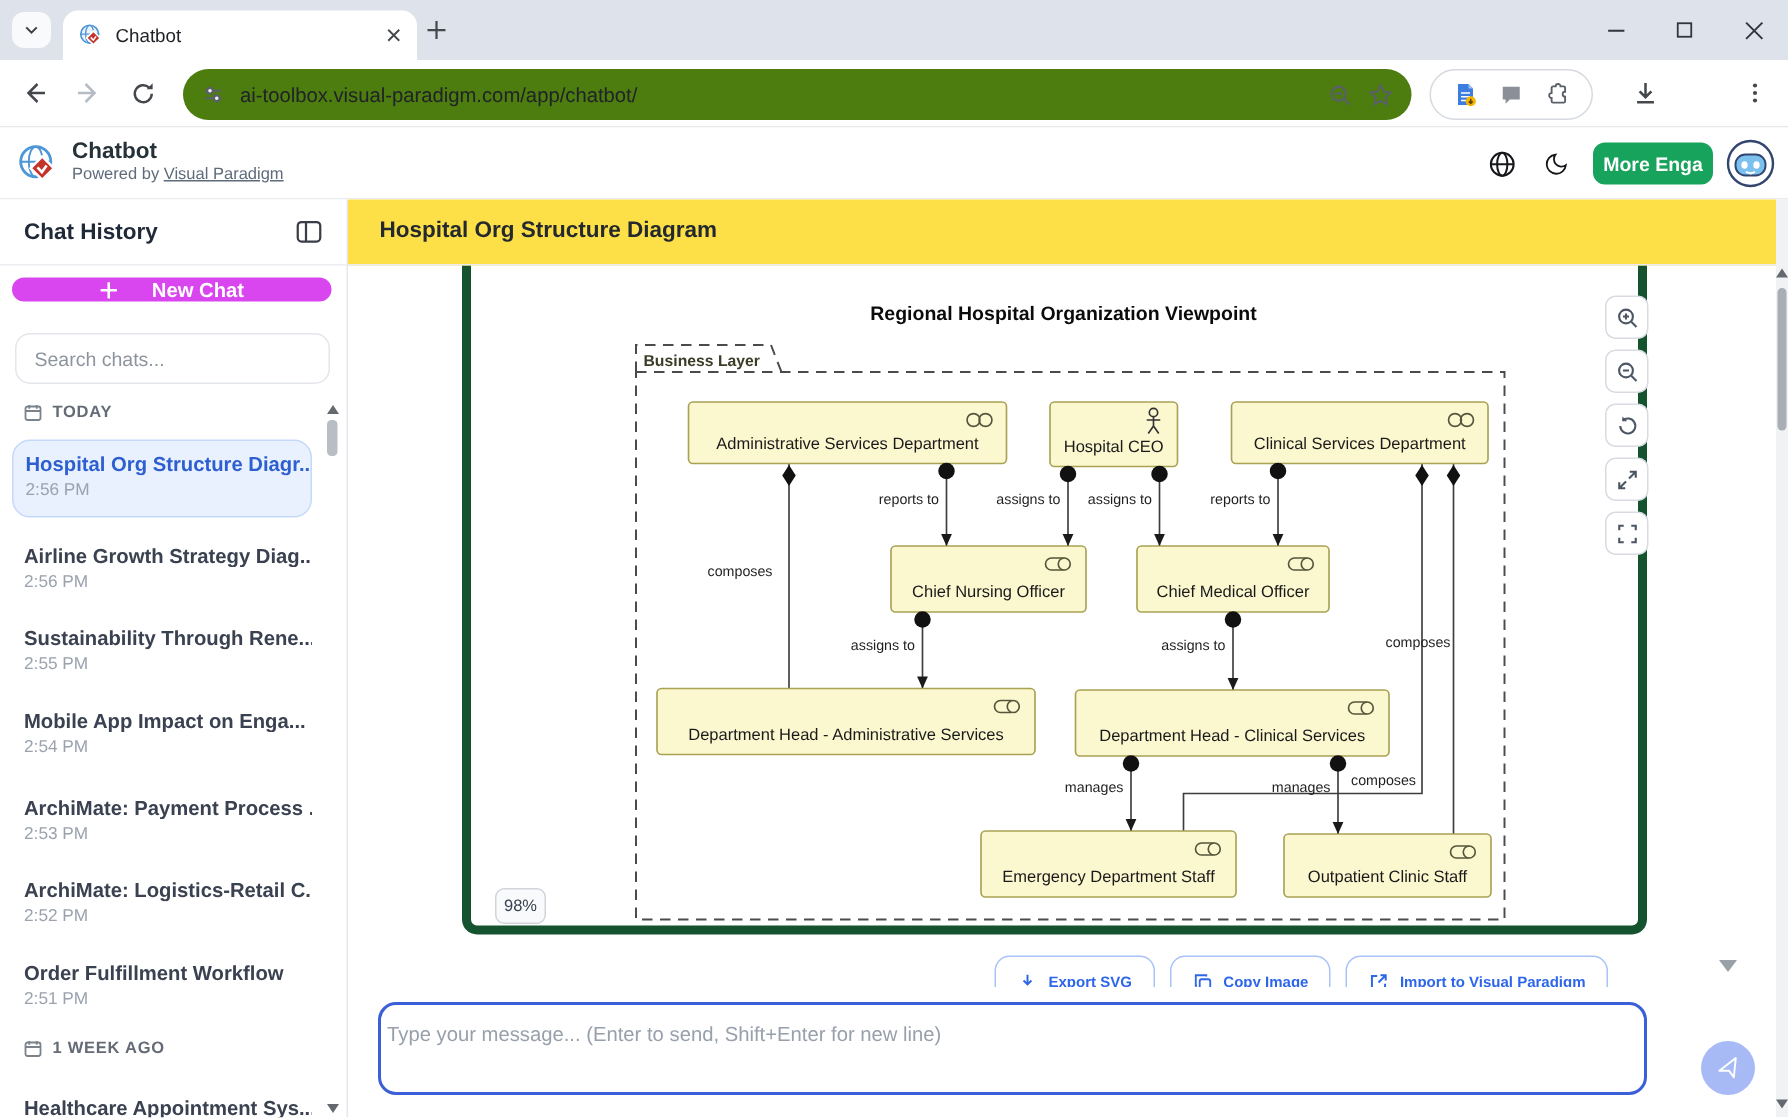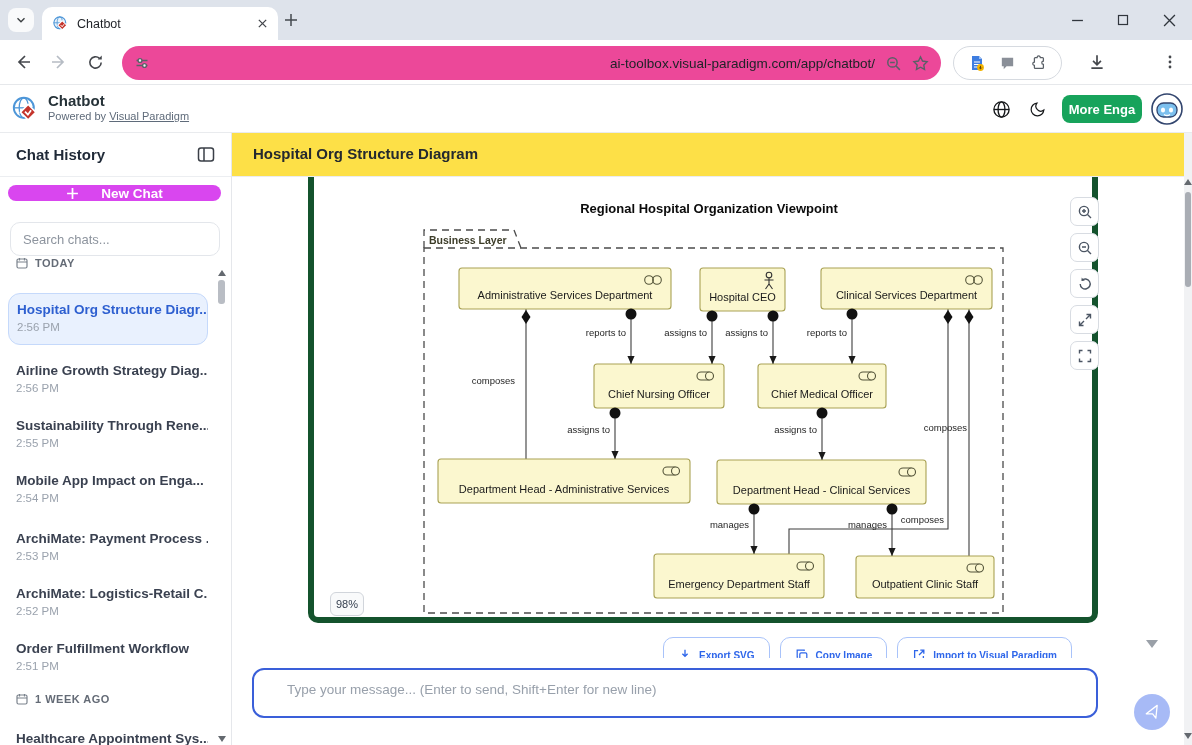--- a/index.html
+++ b/index.html
@@ -15,7 +15,7 @@
   .winctl { top:0; height:40px; display:flex; align-items:center; justify-content:center; width:46px; cursor:pointer; }
   .toolbar { left:0; top:40px; width:1192px; height:45px; background:#fff; border-bottom:1px solid #e6e8eb; }
   .tbico { position:absolute; top:50%; transform:translateY(-50%); display:flex; align-items:center; justify-content:center; width:30px; height:30px; border-radius:50%; cursor:pointer; }
-  .omnibox { left:122px; top:6px; width:819px; height:34px; background:#ec4899; border-radius:17px; display:flex; align-items:center; padding:0 12px; gap:10px;text-align:right; }
+  .omnibox { left:122px; top:6px; width:819px; height:34px; background:#4d7c0f; border-radius:17px; display:flex; align-items:center; padding:0 12px; gap:10px; }
   .url { font-size:13.5px; color:#202328; flex:1; white-space:nowrap; overflow:hidden; }
   .extpill { left:953px; top:6px; width:109px; height:34px; border:1px solid #d6dae0; border-radius:17px; background:#fff; display:flex; align-items:center; justify-content:space-around; padding:0 8px; }
   .avatar { width:25px; height:25px; border-radius:50%; background:#1b9aaa; color:#fff; font-size:12px; font-weight:bold; display:flex; align-items:center; justify-content:center; }

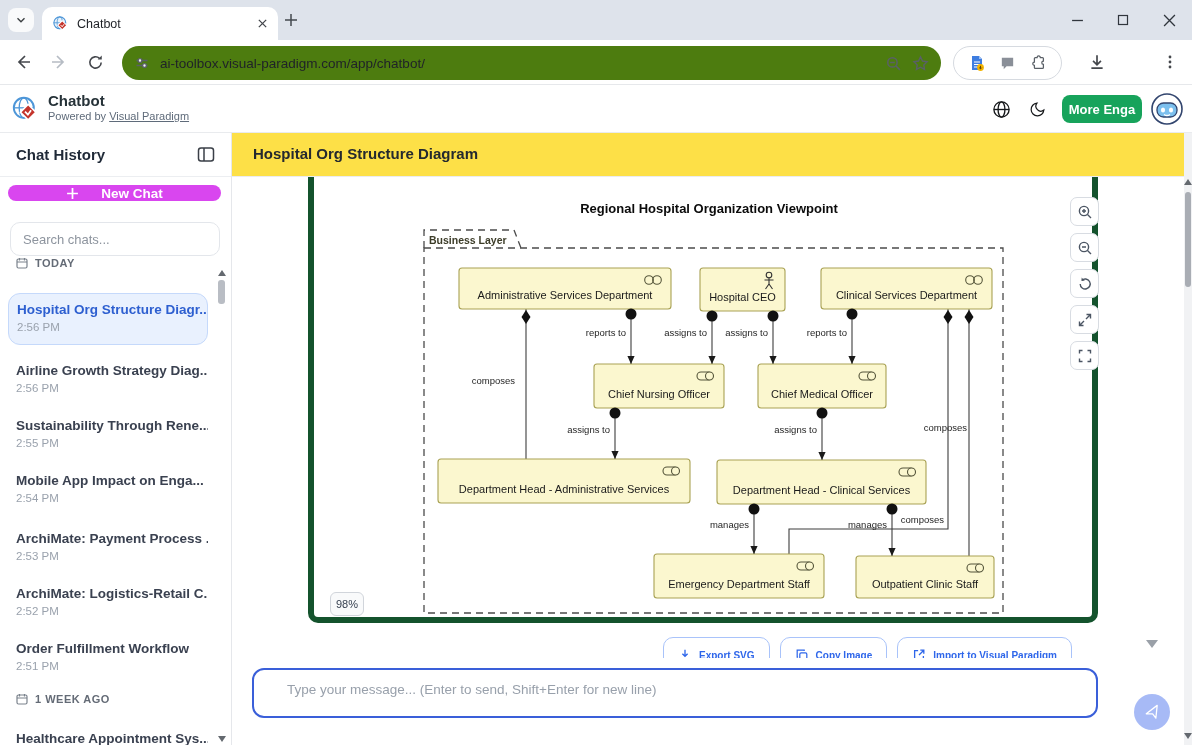--- a/index.html
+++ b/index.html
@@ -228,7 +228,7 @@
     </button>
     <input class="sb-search" placeholder="Search chats..." style="">
 
-    <div class="sb-section" style="top:124px">
+    <div class="sb-section" style="top:136px">
       <svg class="ic" width="12" height="12" viewBox="0 0 12 12">
           <rect x="1" y="2" width="10" height="9" rx="1.5" fill="none" stroke="#7a828c" stroke-width="1.2"></rect>
           <path d="M3.5 1v2.5M8.5 1v2.5M1 5h10" stroke="#7a828c" stroke-width="1.2"></path>

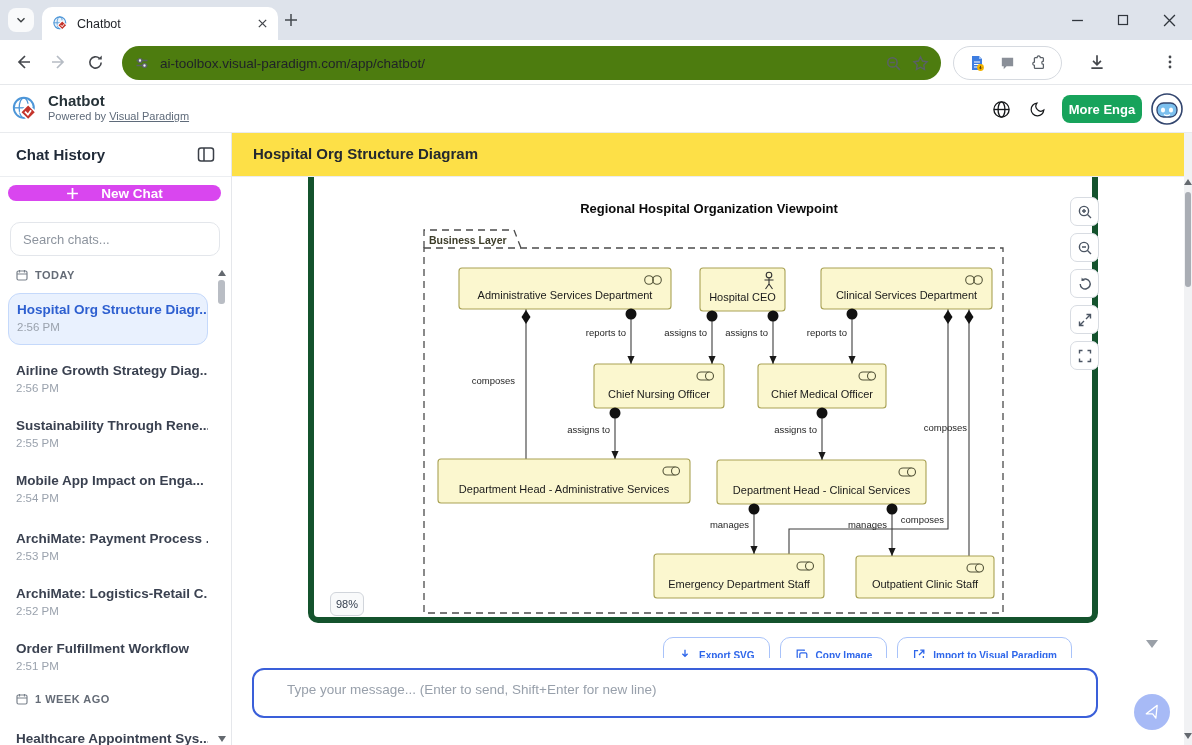--- a/index.html
+++ b/index.html
@@ -55,7 +55,7 @@
 
   
   .footer { left:232px; top:658px; width:952px; height:87px; background:#fff; z-index:5; }
-  .composer { position:absolute; left:20px; top:10px; width:846px; height:50px; border:2px solid #3a5fd9; border-radius:12px; padding:12px 33px; font-size:13.5px; color:#374151; font-family:"Liberation Sans", sans-serif; resize:none; outline:none; }
+  .composer { position:absolute; left:20px; top:10px; width:846px; height:62px; border:2px solid #3a5fd9; border-radius:12px; padding:12px 4px; font-size:13.5px; color:#374151; font-family:"Liberation Sans", sans-serif; resize:none; outline:none; }
   .composer::placeholder { color:#98a0ab; }
   .send-btn { position:absolute; left:902px; top:36px; width:36px; height:36px; border-radius:50%; background:#a7baf6; border:none; display:flex; align-items:center; justify-content:center; cursor:pointer; }
 

